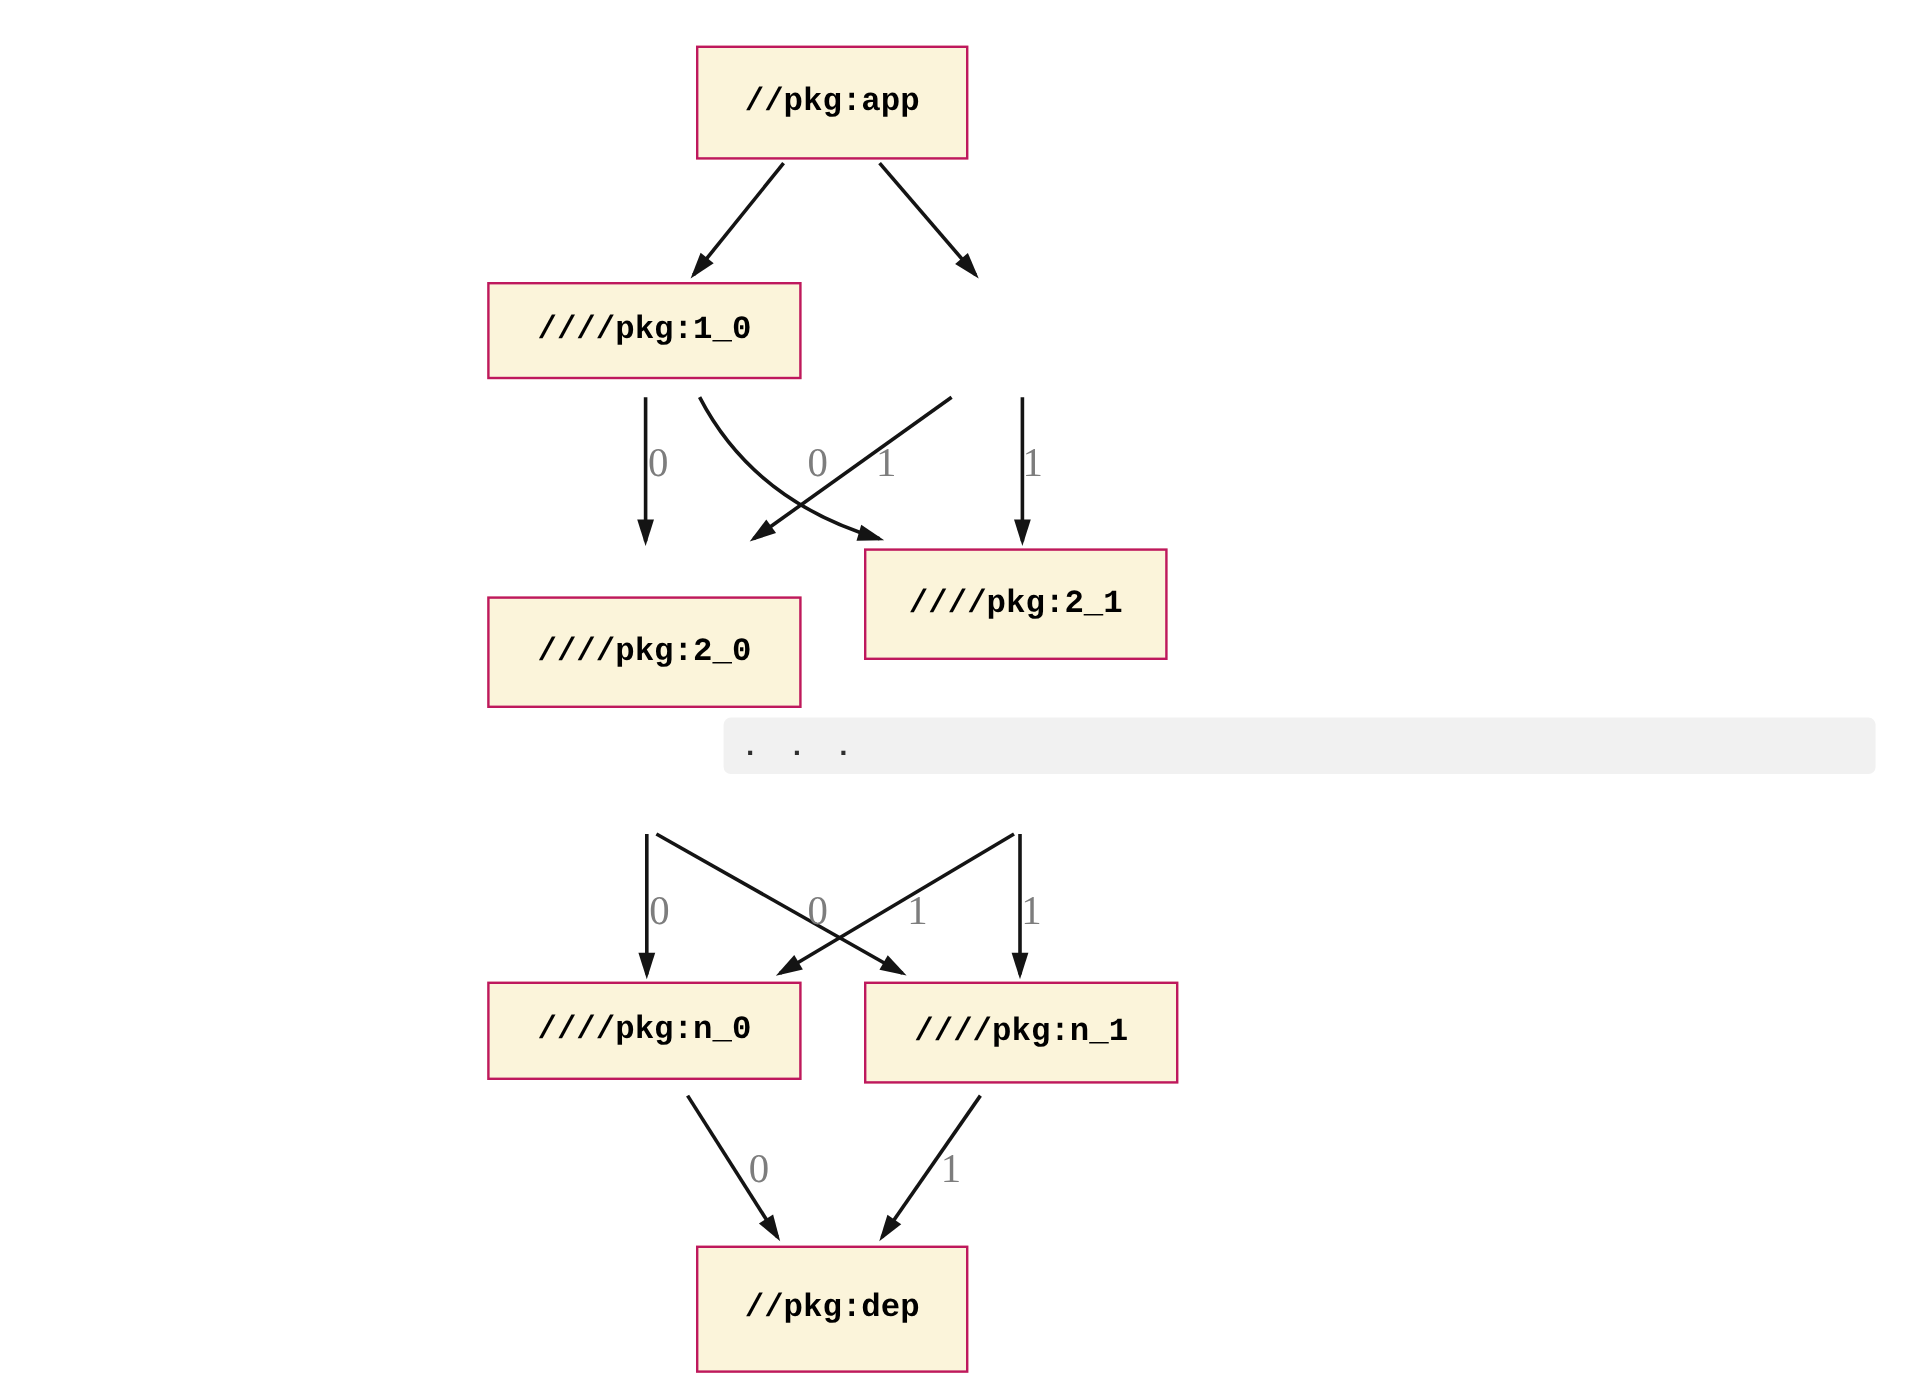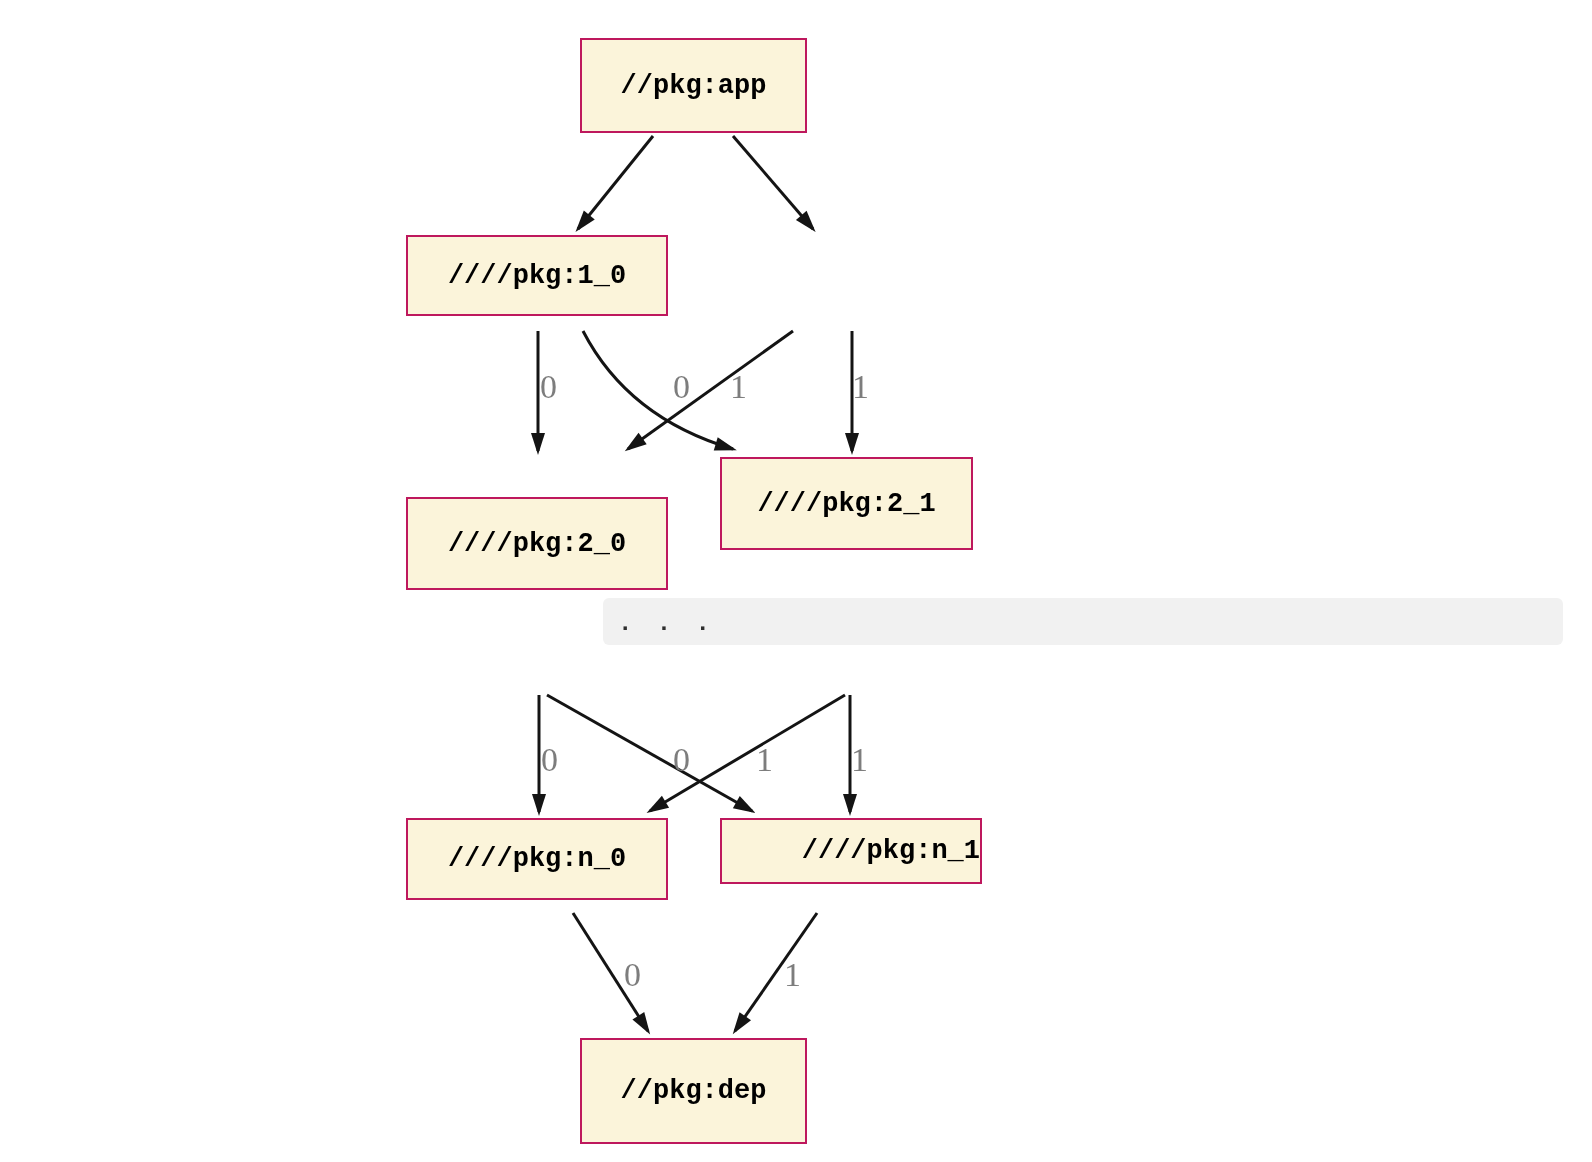--- a/index.html
+++ b/index.html
@@ -43,7 +43,7 @@
   #node-2-0  { left: 406px; top: 457px;  width: 262px; height: 93px; margin-top: 40px; }
   #node-2-1  { left: 720px; top: 457px;  width: 253px; height: 93px; }
   #node-n-0  { left: 406px; top: 818px;  width: 262px; height: 82px; }
-  #node-n-1  { left: 720px; top: 818px;  width: 262px; height: 66px; justify-content: flex-end; }
+  #node-n-1  { left: 720px; top: 818px;  width: 262px; height: 85px; }
   #node-dep  { left: 580px; top: 1038px; width: 227px; height: 106px; }
   .band {
     position: absolute;

